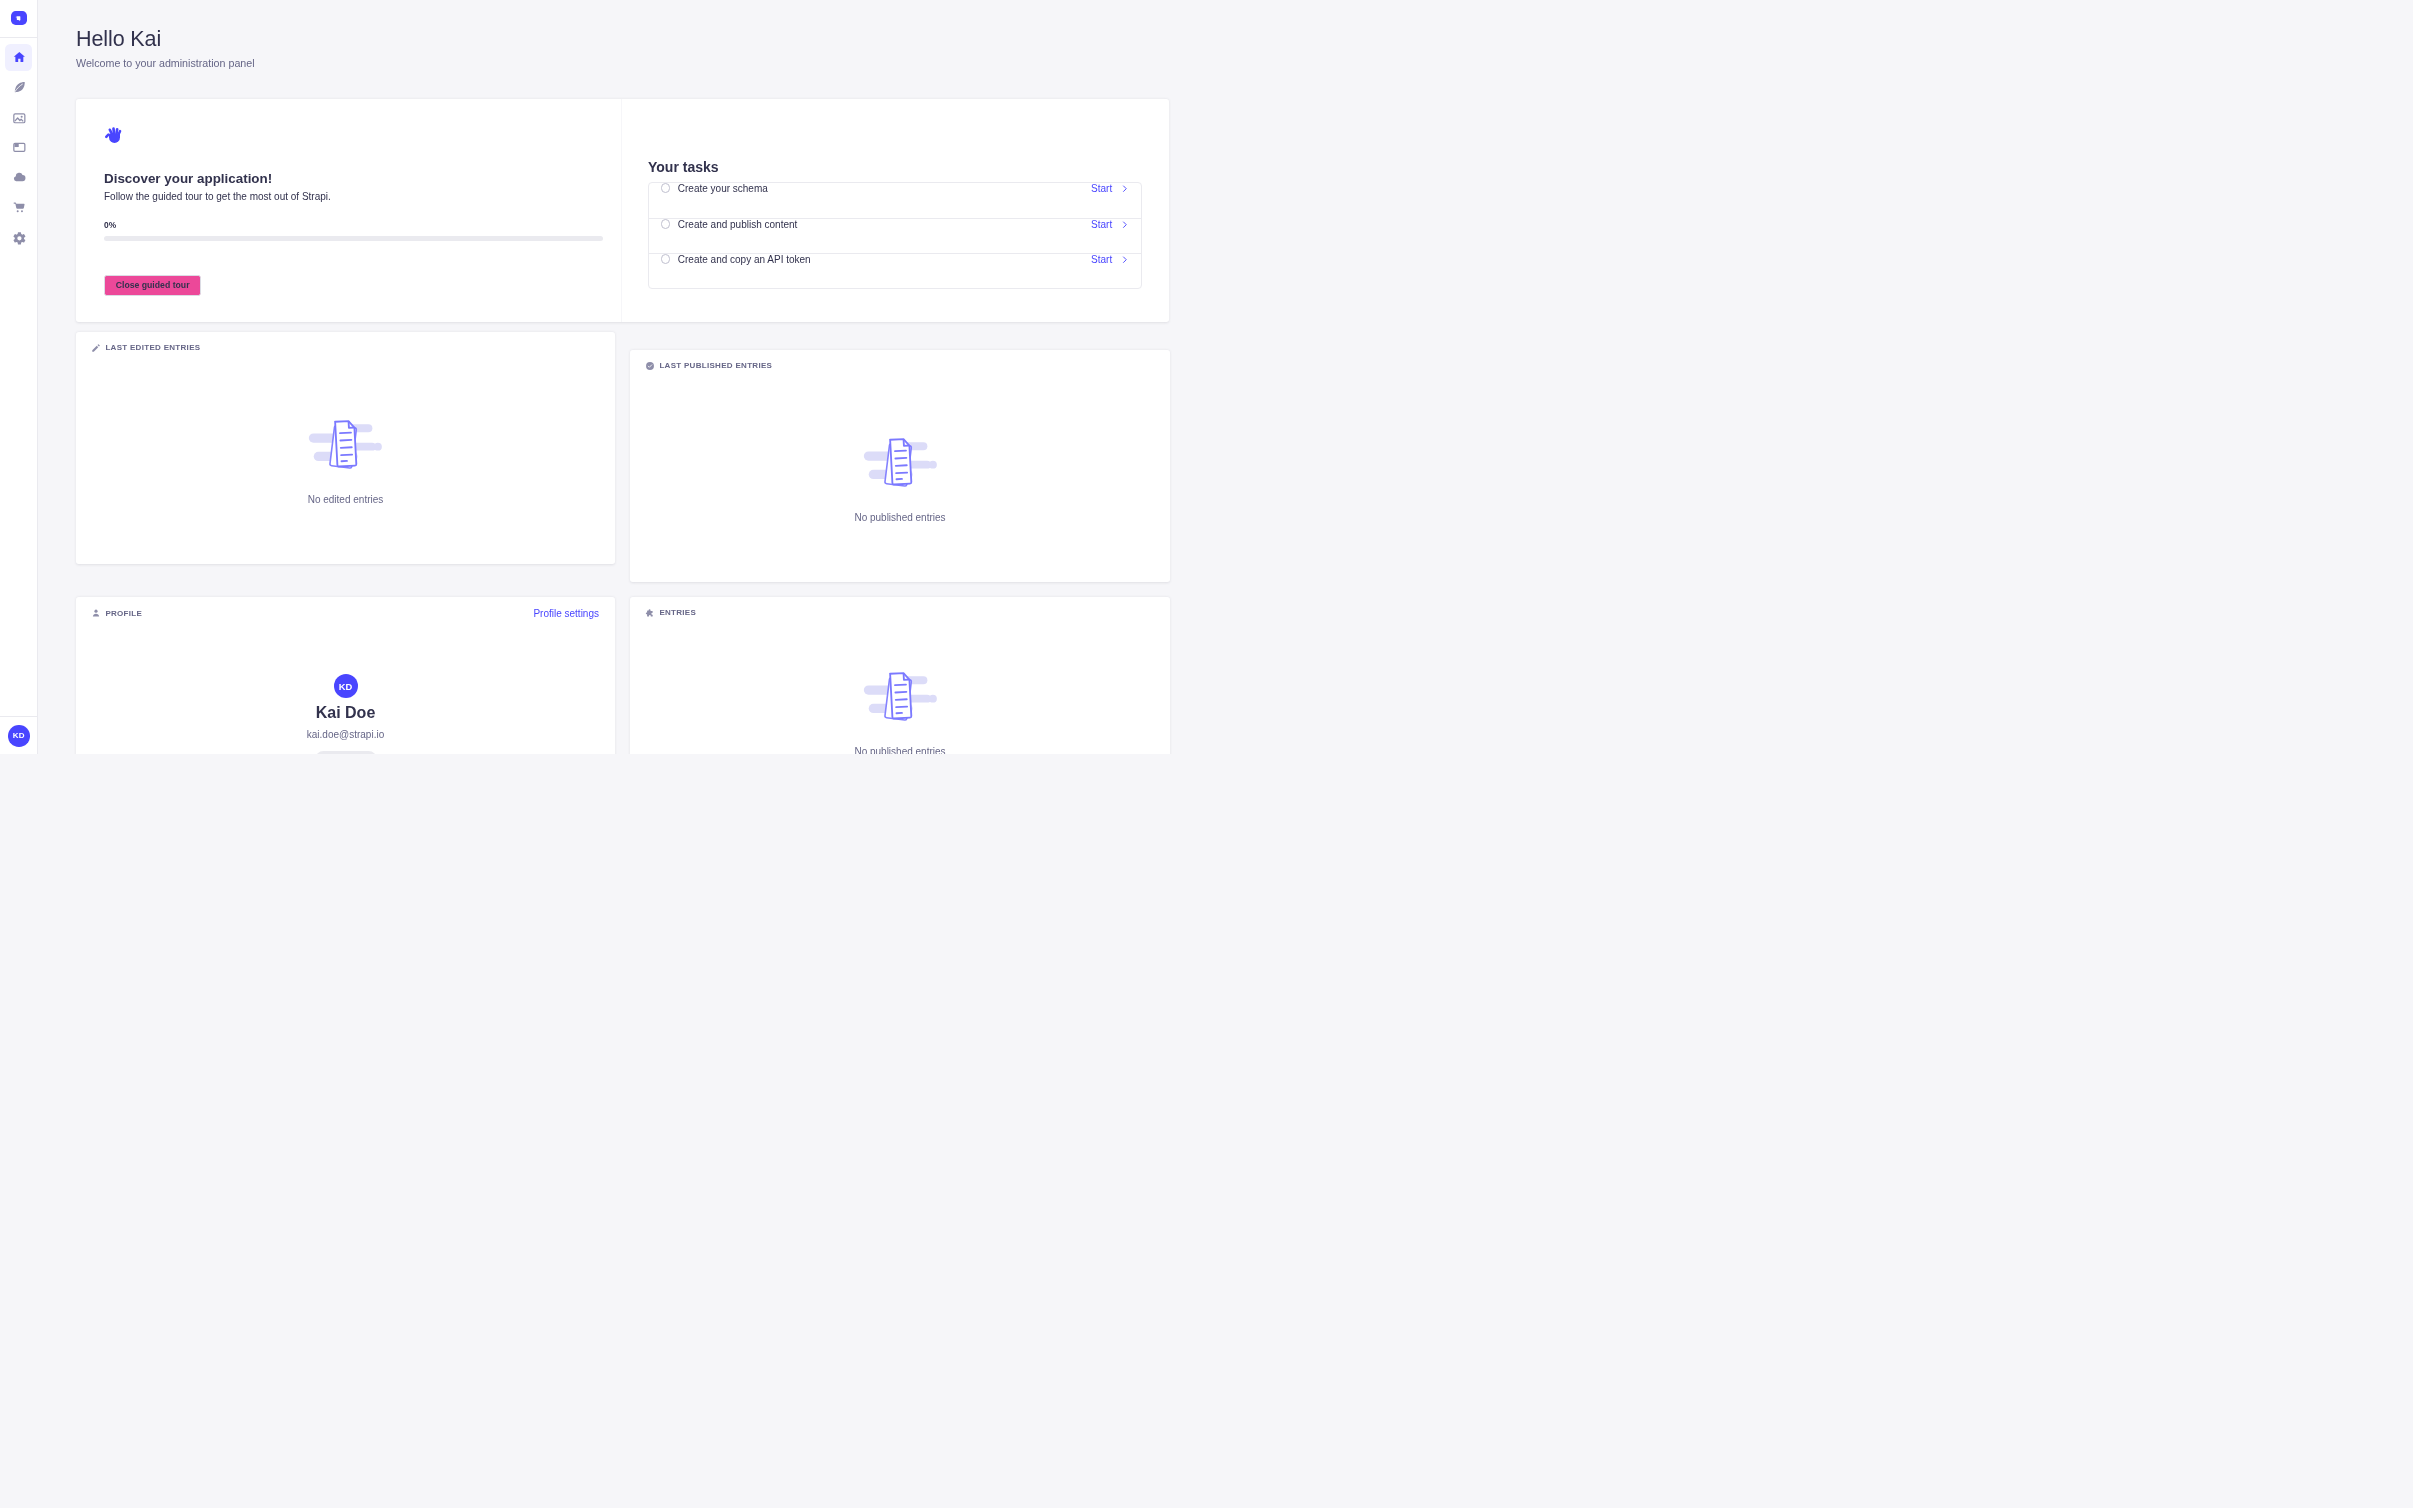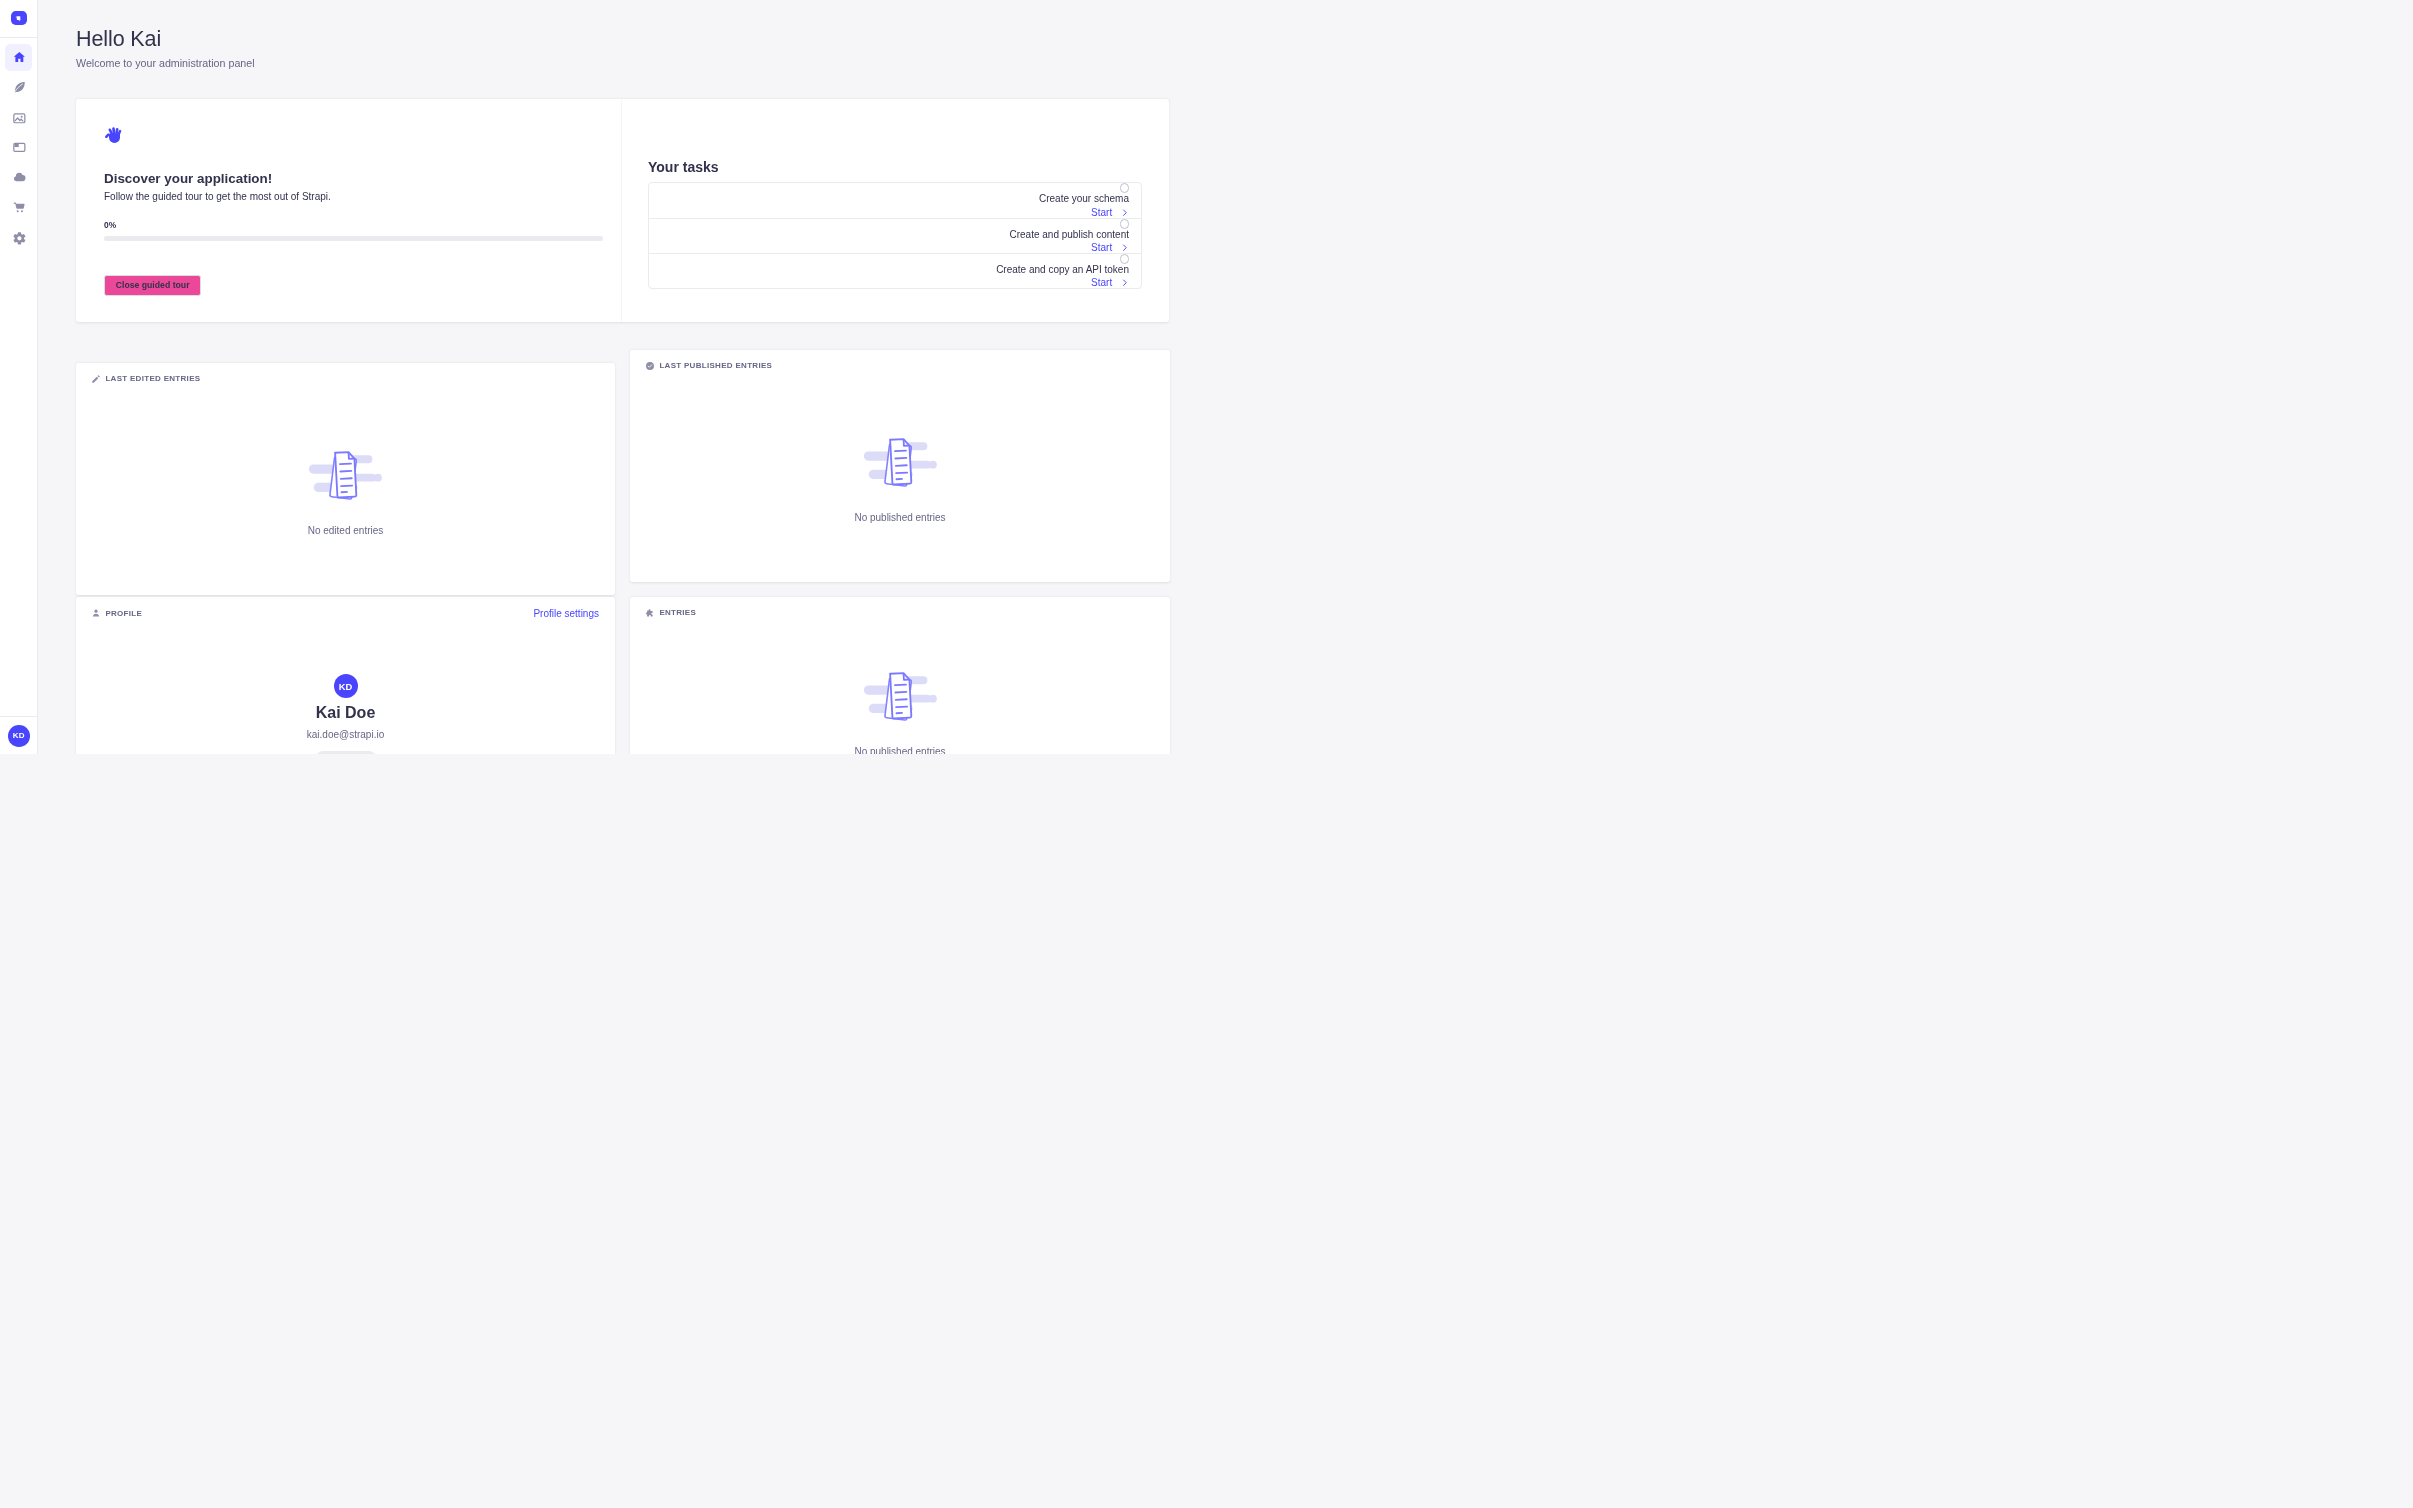--- a/index.html
+++ b/index.html
@@ -76,7 +76,7 @@
     list-style:none; background:#fff;
   }
   .task-row {
-    height:35px; display:flex; align-items:flex-end; padding:0 12px;flex-direction:column;
+    height:35px; display:flex; align-items:flex-start; padding:0 12px;
   }
   .task-row + .task-row { border-top:0.7px solid #eaeaef; }
   .task-circle {

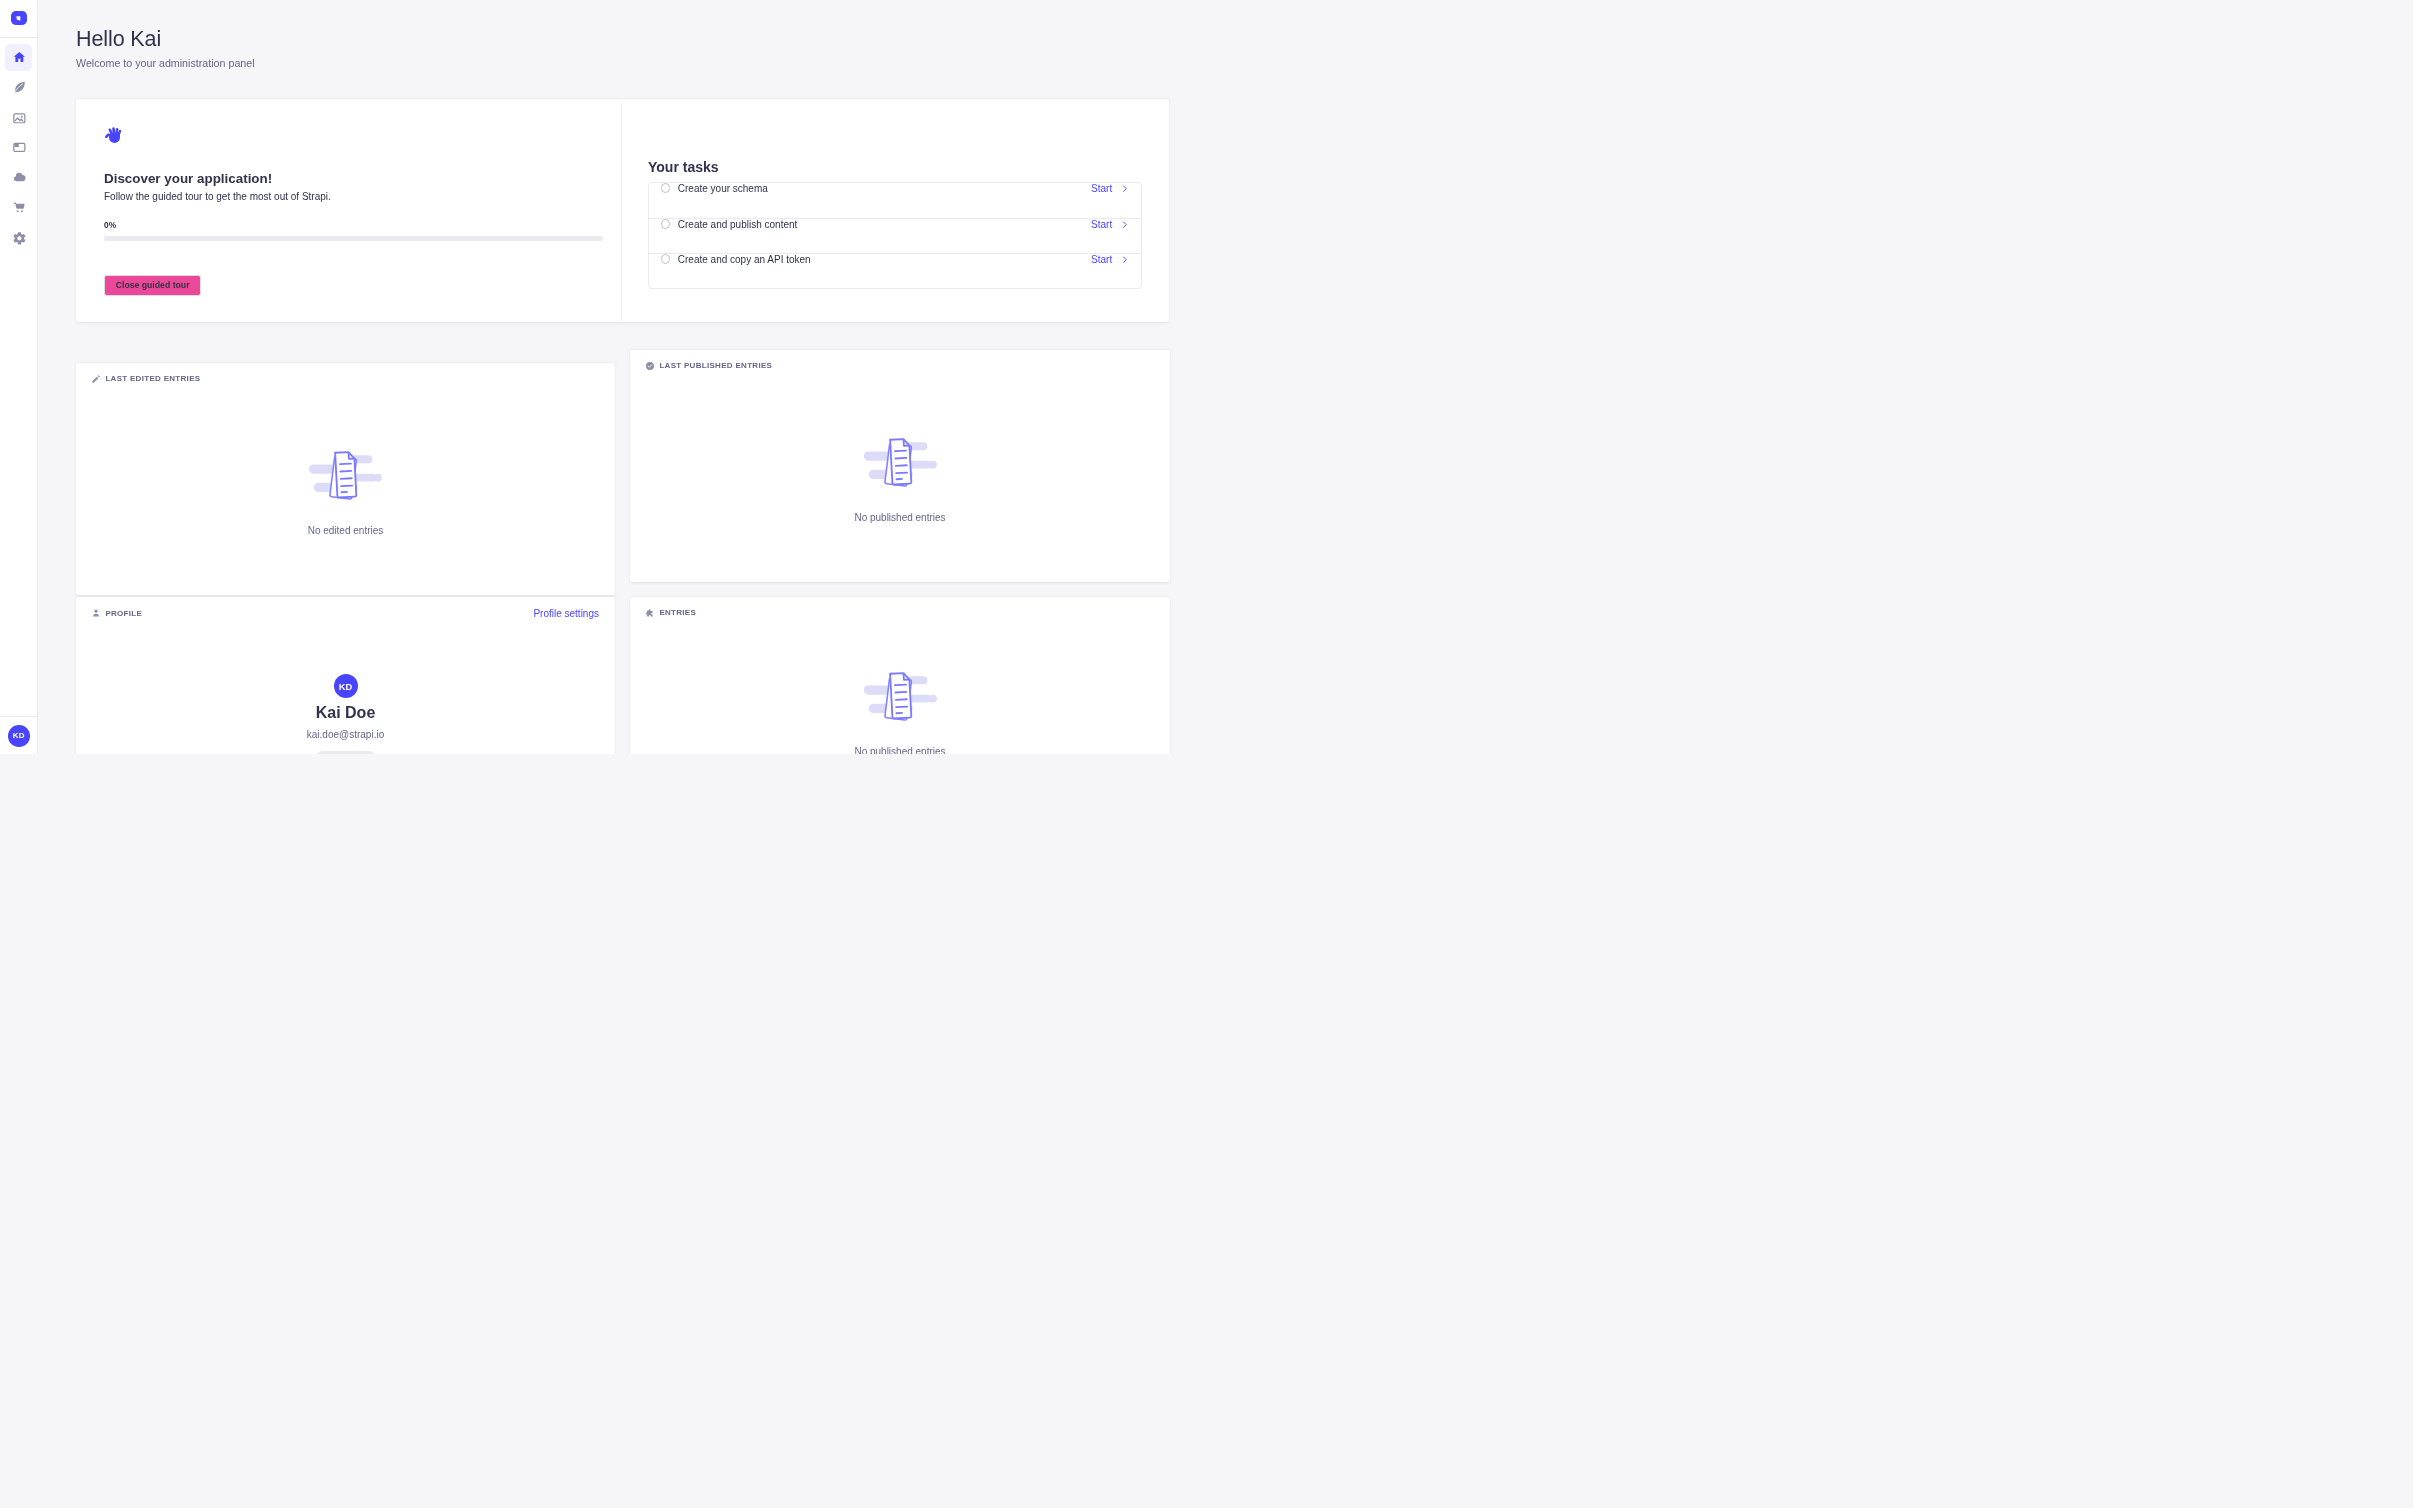--- a/index.html
+++ b/index.html
@@ -90,7 +90,7 @@
   }
   .task-action svg { width:9.4px; height:9.4px; display:block; }
   
-  .w-last-edited    { left:76px; top:363px; width:539px; height:232px; }
+  .w-last-edited    { left:76px; top:332px; width:539px; height:232px; }
   .w-last-published { left:630px; top:350px; width:540px; height:232px; }
   .w-profile        { left:76px; top:597px; width:539px; height:268px; }
   .w-entries        { left:630px; top:597px; width:540px; height:268px; }

